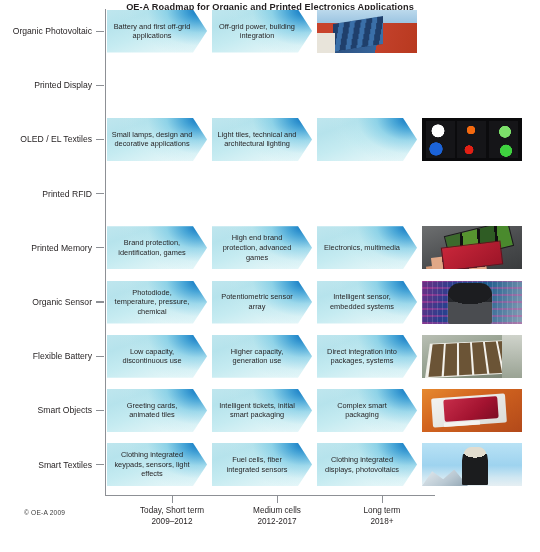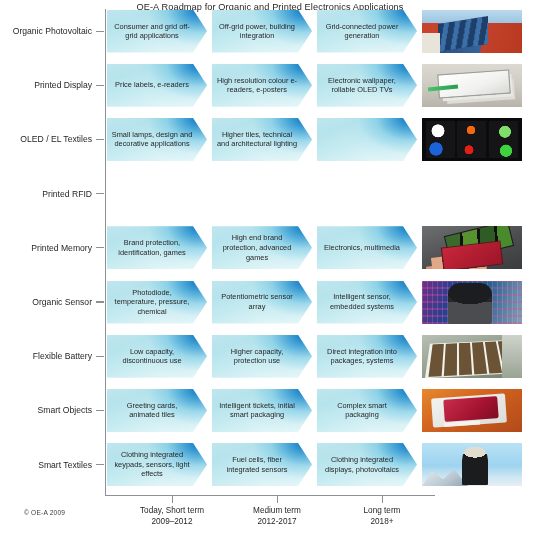--- a/index.html
+++ b/index.html
@@ -24,7 +24,7 @@
     width: 540px;
     text-align: center;
     font-size: 9.2px;
-    font-weight: normal;
+    font-weight: bold;
     letter-spacing: 0.1px;
     color: #231f20;
   }

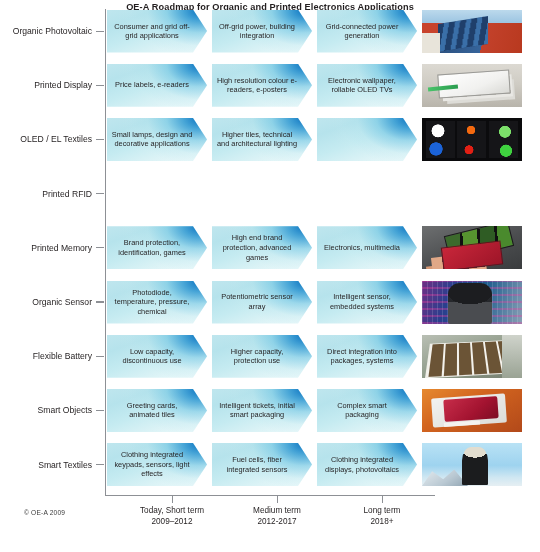--- a/index.html
+++ b/index.html
@@ -436,7 +436,7 @@
       <div class="cells">
         <div class="cell">
           <div class="arrow-bg"></div>
-          <div class="cell-text">Consumer and grid off-grid applications</div>
+          <div class="cell-text">Battery and first off-grid applications</div>
         </div>
         <div class="cell">
           <div class="arrow-bg"></div>

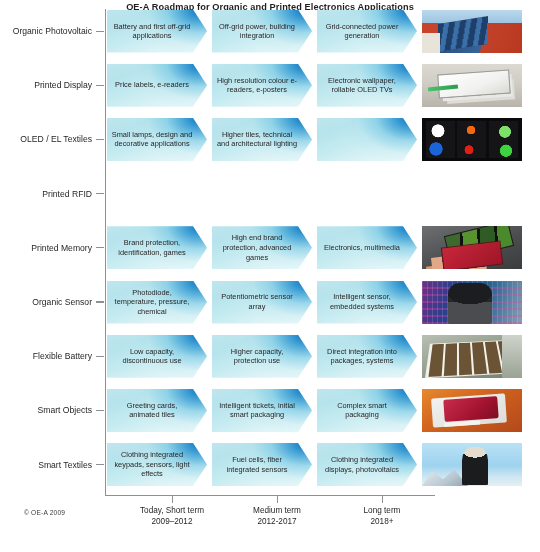--- a/index.html
+++ b/index.html
@@ -442,10 +442,6 @@
           <div class="arrow-bg"></div>
           <div class="cell-text">Off-grid power, building integration</div>
         </div>
-        <div class="cell">
-          <div class="arrow-bg"></div>
-          <div class="cell-text">Grid-connected power generation</div>
-        </div>
         <div class="photo">
             <div class="ph ph-solar"></div>
           </div>

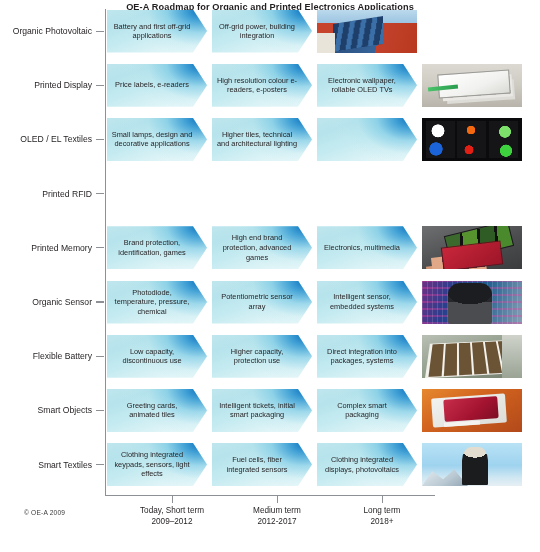--- a/index.html
+++ b/index.html
@@ -451,23 +451,6 @@
     <div class="row">
       <div class="row-label">Printed Display</div>
       <div class="tick-y"></div>
-      <div class="cells">
-        <div class="cell">
-          <div class="arrow-bg"></div>
-          <div class="cell-text">Price labels, e-readers</div>
-        </div>
-        <div class="cell">
-          <div class="arrow-bg"></div>
-          <div class="cell-text">High resolution colour e-readers, e-posters</div>
-        </div>
-        <div class="cell">
-          <div class="arrow-bg"></div>
-          <div class="cell-text">Electronic wallpaper, rollable OLED TVs</div>
-        </div>
-        <div class="photo">
-            <div class="ph ph-epaper"></div>
-          </div>
-      </div>
     </div>
 
     <div class="row">

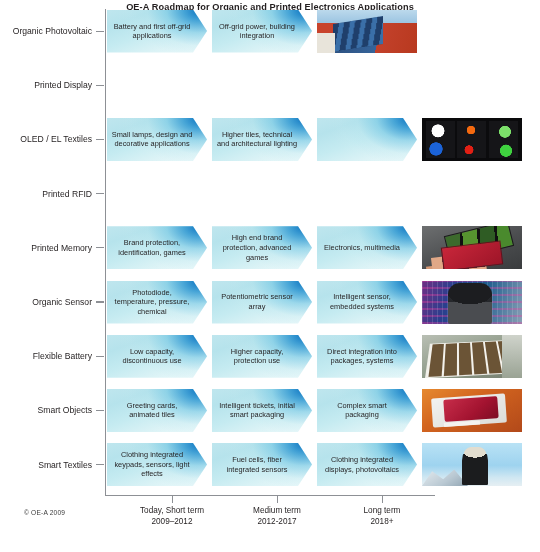--- a/index.html
+++ b/index.html
@@ -463,7 +463,7 @@
         </div>
         <div class="cell">
           <div class="arrow-bg"></div>
-          <div class="cell-text">Higher tiles, technical and architectural lighting</div>
+          <div class="cell-text">Light tiles, technical and architectural lighting</div>
         </div>
         <div class="cell">
           <div class="arrow-bg"></div>

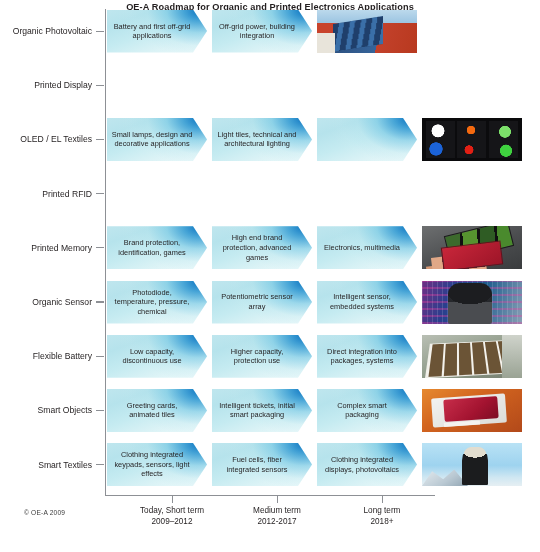--- a/index.html
+++ b/index.html
@@ -533,7 +533,7 @@
         </div>
         <div class="cell">
           <div class="arrow-bg"></div>
-          <div class="cell-text">Higher capacity, protection use</div>
+          <div class="cell-text">Higher capacity, generation use</div>
         </div>
         <div class="cell">
           <div class="arrow-bg"></div>

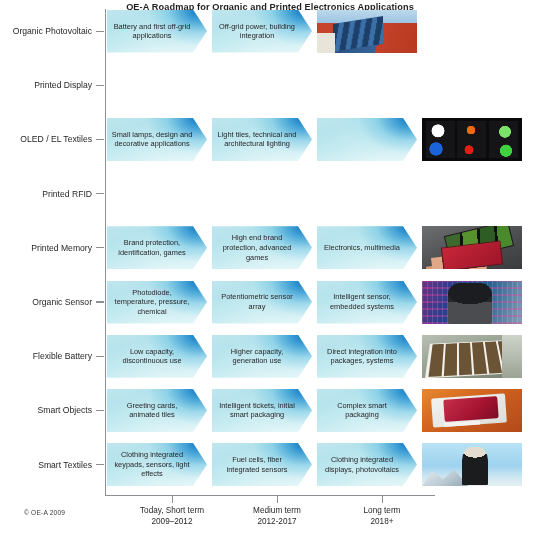--- a/index.html
+++ b/index.html
@@ -603,7 +603,7 @@
       <span class="l2">2009–2012</span>
     </div>
     <div class="x-label" style="left:212px">
-      <span>Medium term</span>
+      <span>Medium cells</span>
       <span class="l2">2012-2017</span>
     </div>
     <div class="x-label" style="left:317px">

